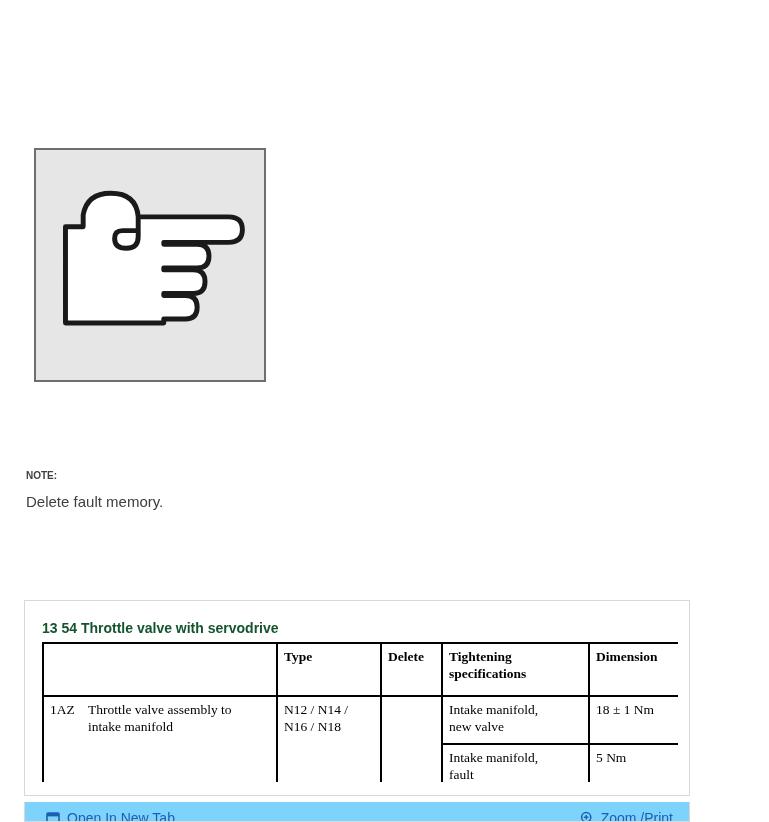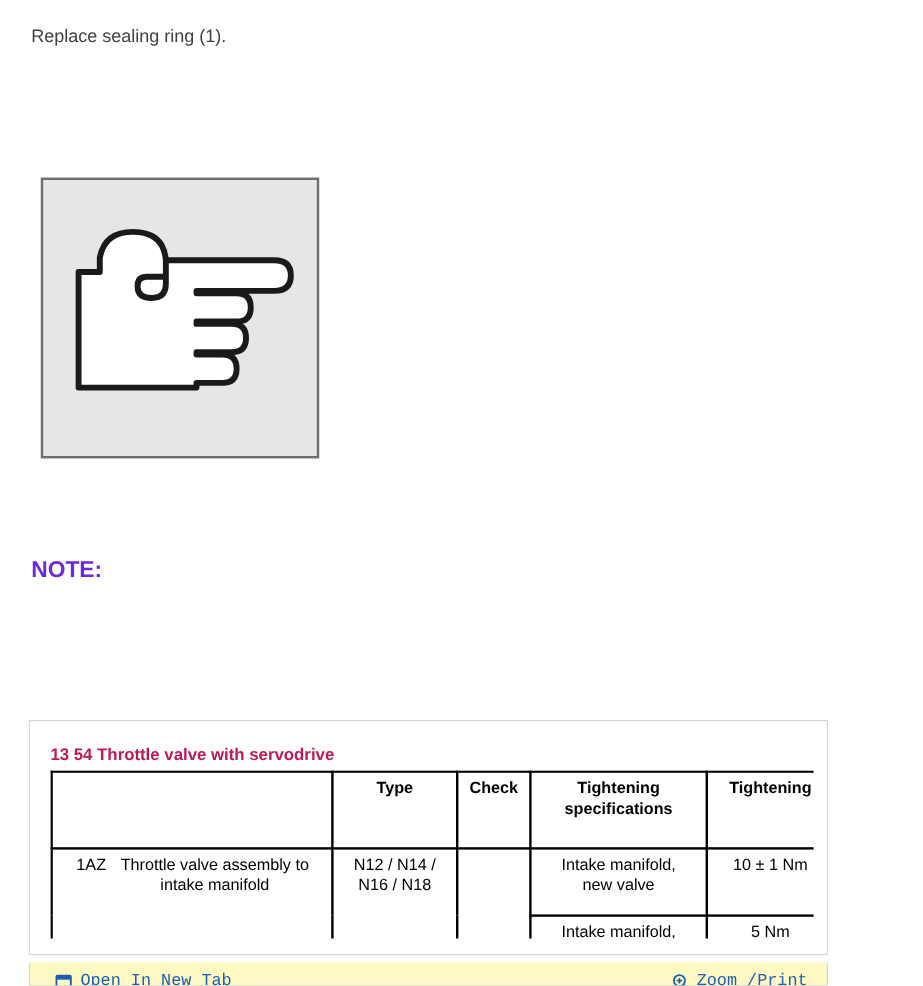--- a/index.html
+++ b/index.html
@@ -171,7 +171,6 @@
 <body>
 
 <div class="doc-body">
-  <div class="note-line">Replace sealing ring (1).</div>
 </div>
 
 <div class="pictogram-box">

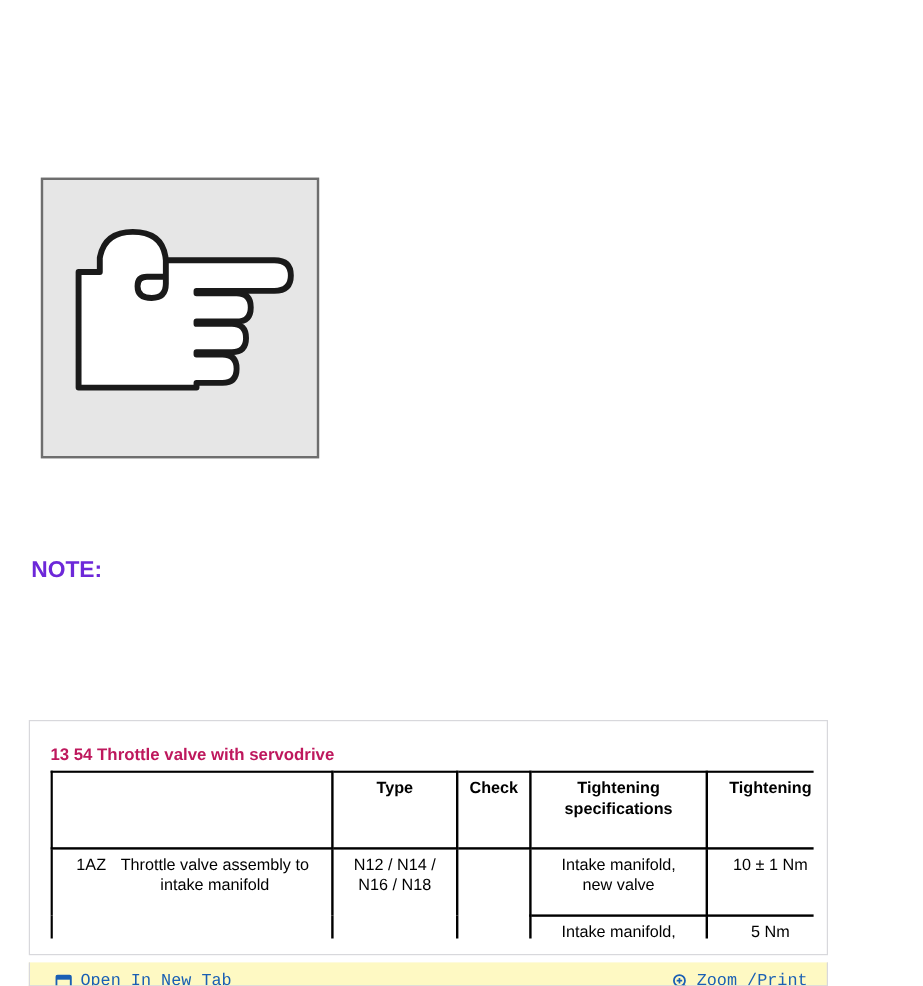--- a/index.html
+++ b/index.html
@@ -56,10 +56,10 @@
     width: 700px;
   }
   .note-heading {
-    font-size: 19px;
+    font-size: 10px;
     line-height: 26px;
     font-weight: bold;
-    color: #6d28d9;
+    color: #404040;
   }
 
   

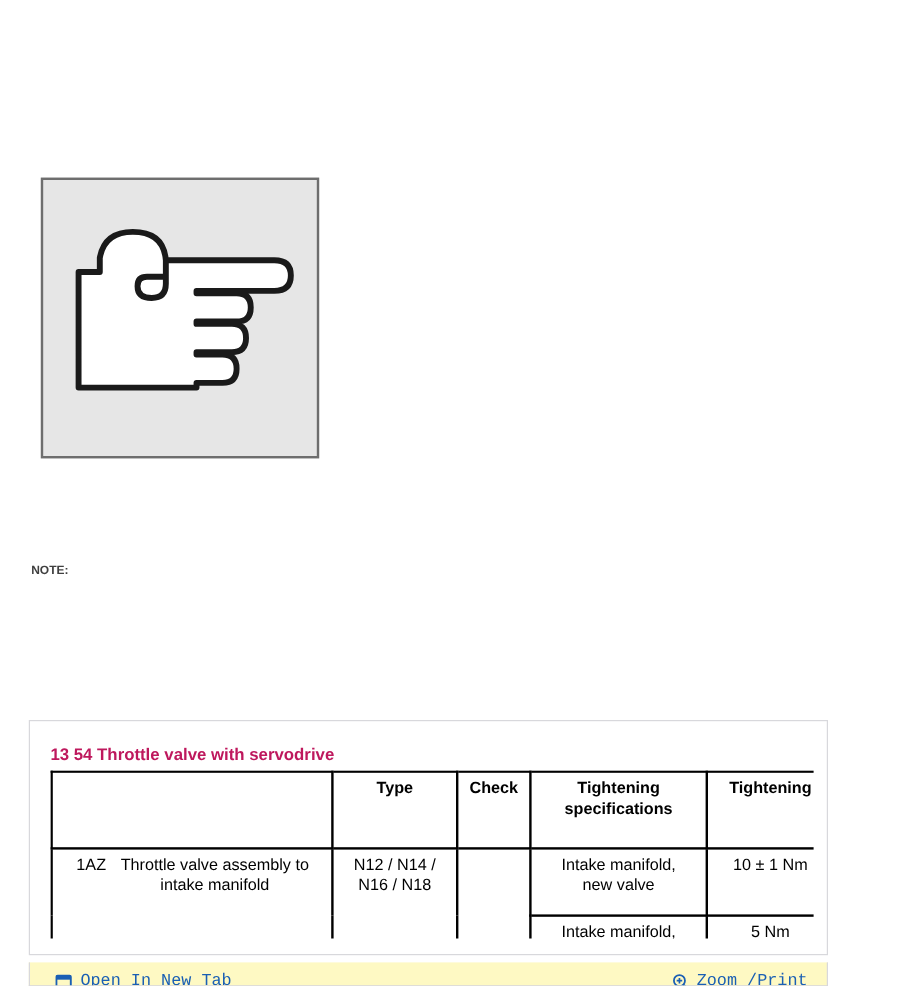--- a/index.html
+++ b/index.html
@@ -188,6 +188,7 @@
 
 <div class="note-block">
   <div class="note-heading">NOTE:</div>
+  <div class="note-line">Delete fault memory.</div>
 </div>
 
 <div class="table-panel">

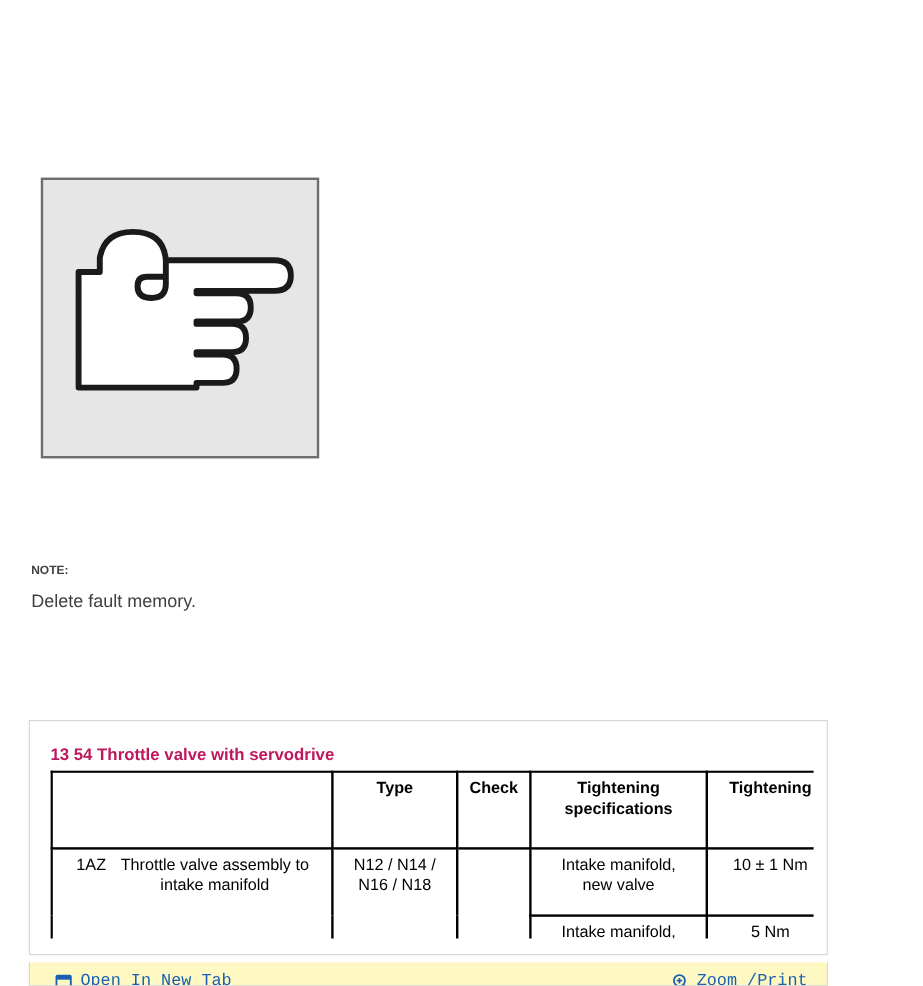--- a/index.html
+++ b/index.html
@@ -80,7 +80,7 @@
     top: 19px;
     font-size: 14px;
     font-weight: bold;
-    color: #be185d;
+    color: #14532d;
     white-space: nowrap;
   }
   .spec-table-clip {

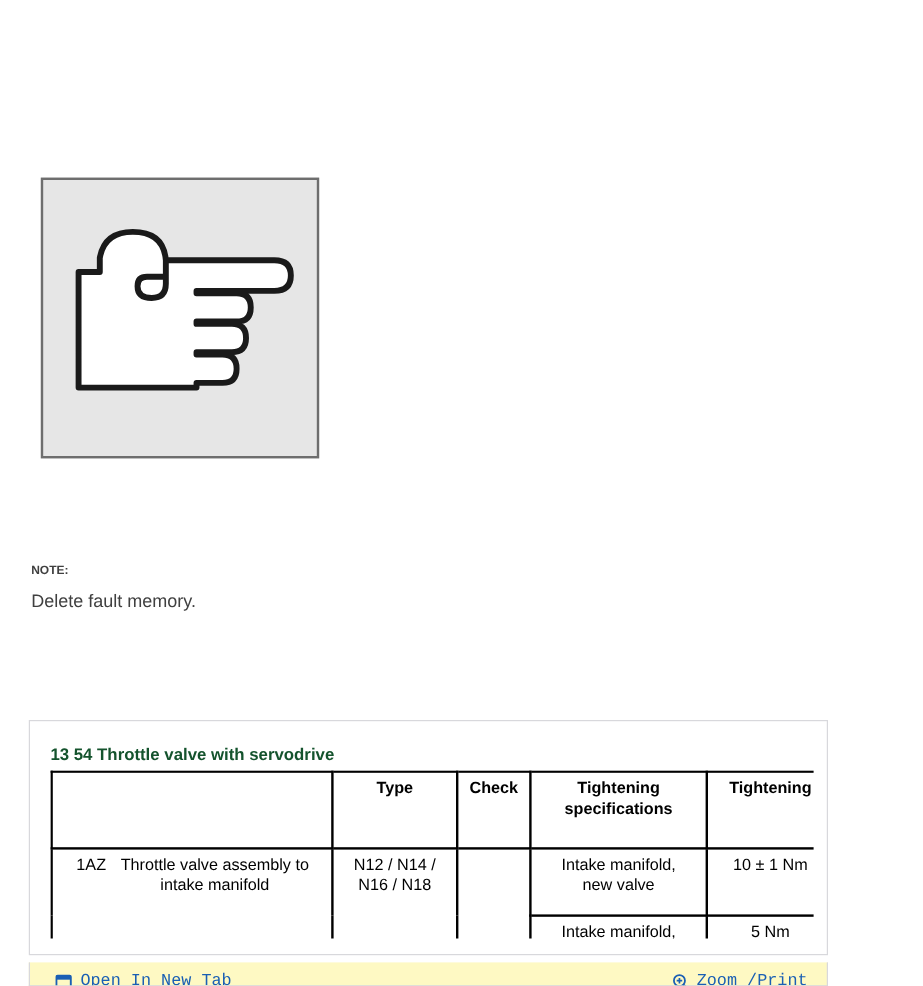--- a/index.html
+++ b/index.html
@@ -101,11 +101,12 @@
   table.spec-table td,
   table.spec-table th {
     border: 2px solid #000000;
-    padding: 4px 6px 16px 6px;
+    padding: 4px 6px 5px 6px;
     vertical-align: top;
-    text-align: center;
+    text-align: left;
     font-weight: normal;
     line-height: 17px;
+    font-family: Liberation Serif, serif;
   }
   table.spec-table th {
     font-weight: bold;

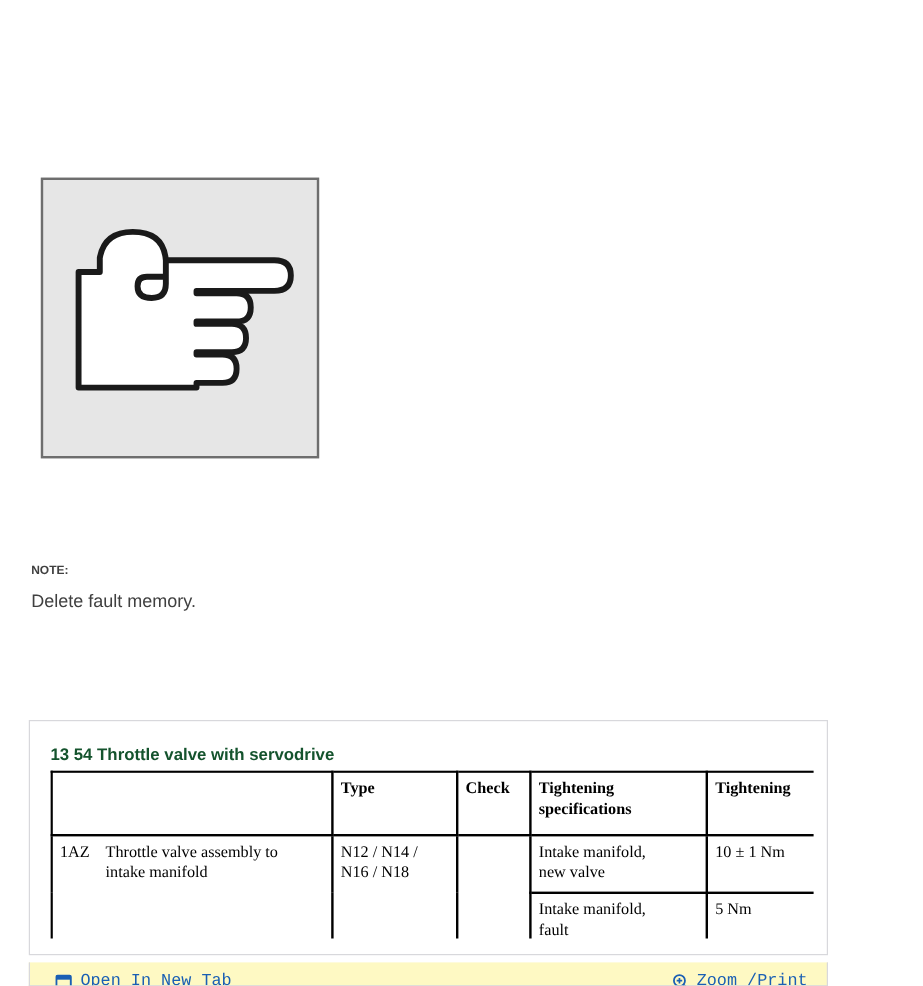--- a/index.html
+++ b/index.html
@@ -208,7 +208,7 @@
         <tr>
           <th></th>
           <th>Type</th>
-          <th>Check</th>
+          <th>Delete</th>
           <th>Tightening specifications</th>
           <th>Tightening</th>
         </tr>

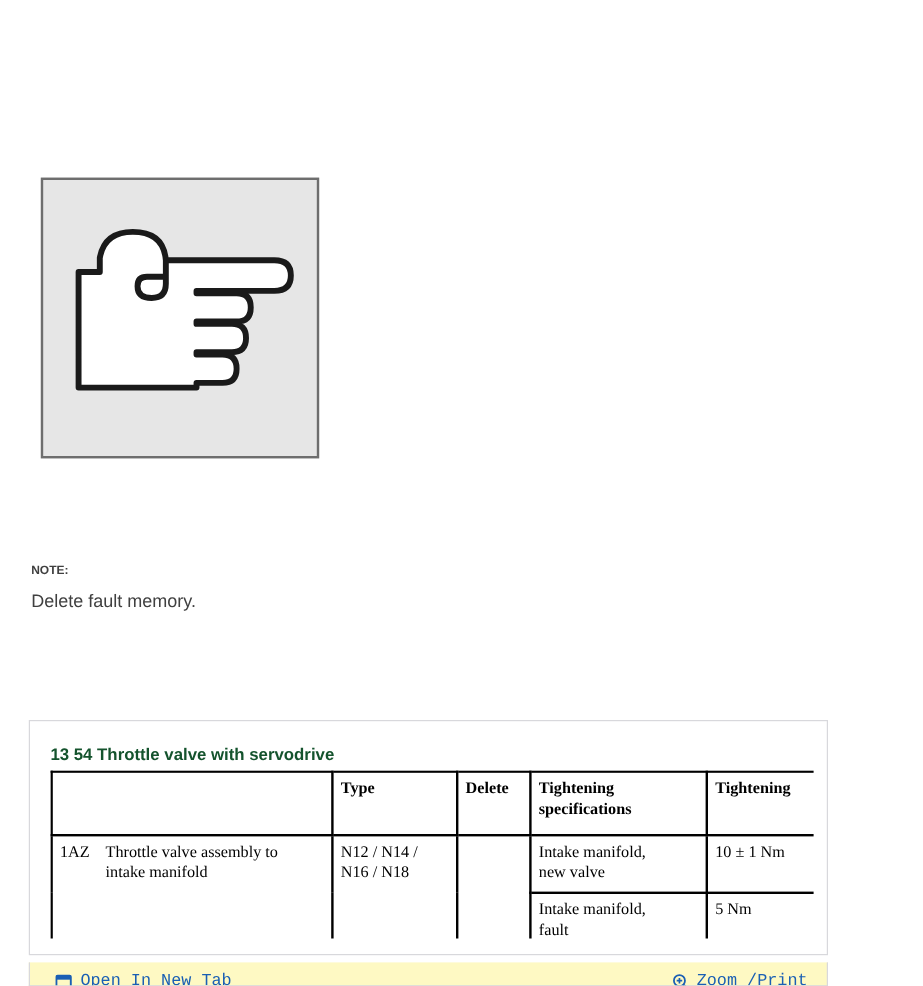--- a/index.html
+++ b/index.html
@@ -210,7 +210,7 @@
           <th>Type</th>
           <th>Delete</th>
           <th>Tightening specifications</th>
-          <th>Tightening</th>
+          <th>Dimension</th>
         </tr>
       </thead>
       <tbody>

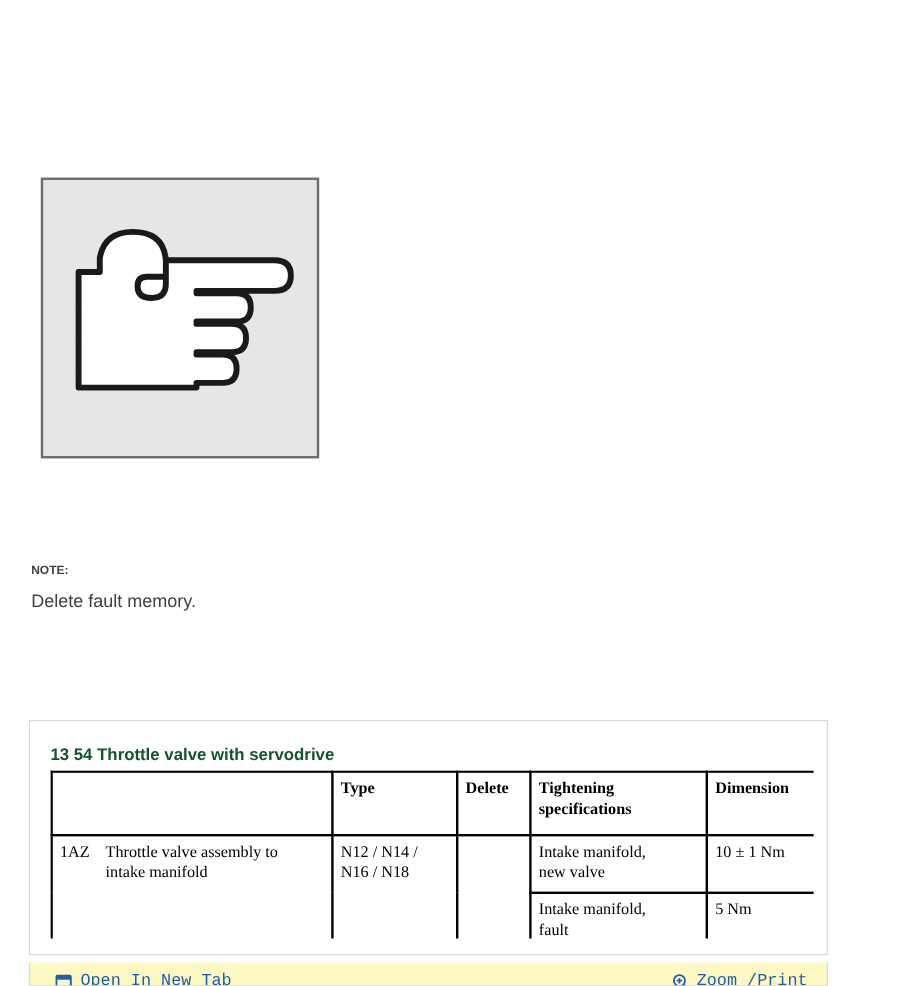--- a/index.html
+++ b/index.html
@@ -227,7 +227,7 @@
             <div>Intake manifold,</div>
             <div>new valve</div>
           </td>
-          <td>10 ± 1 Nm</td>
+          <td>18 ± 1 Nm</td>
         </tr>
         <tr>
           <td>

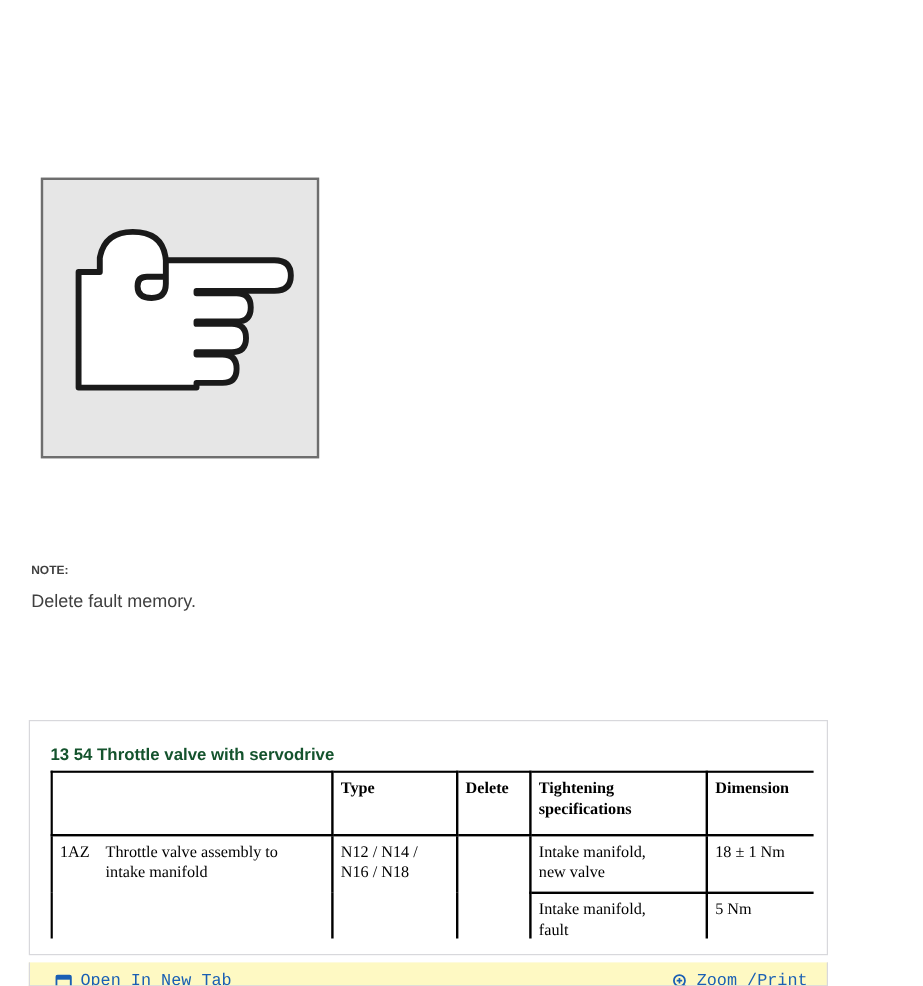--- a/index.html
+++ b/index.html
@@ -140,12 +140,11 @@
     top: 802px;
     width: 666px;
     height: 20px;
-    background: #fef9c3;
+    background: #7dd3fc;
     border: 1px solid #d8d8dc;
     border-top: none;
     box-sizing: border-box;
     overflow: hidden;
-    font-family: Liberation Mono, monospace;
   }
   .tb-link {
     position: absolute;

